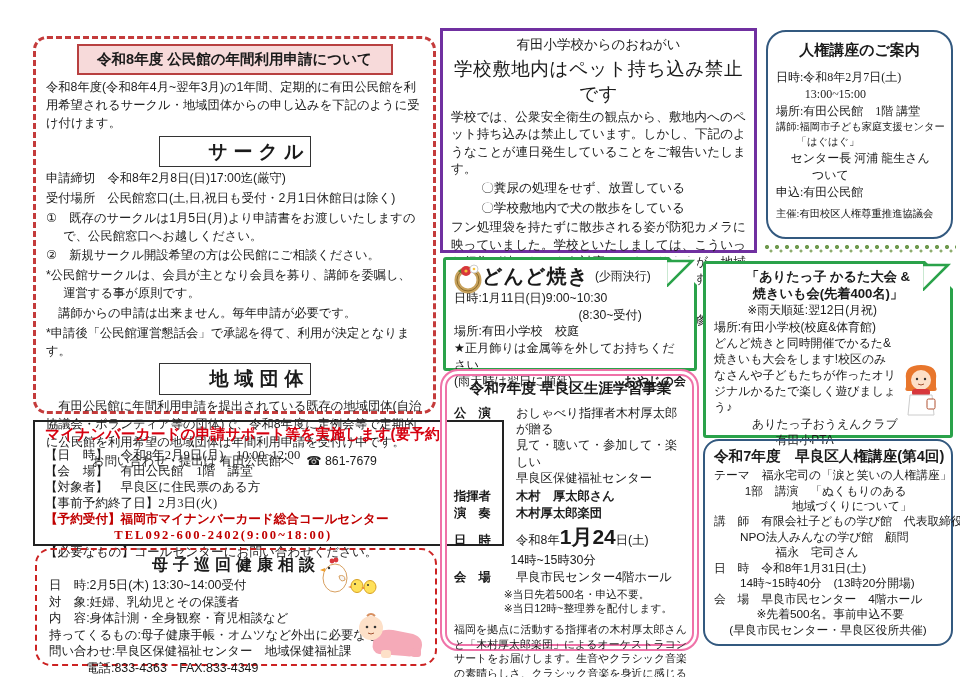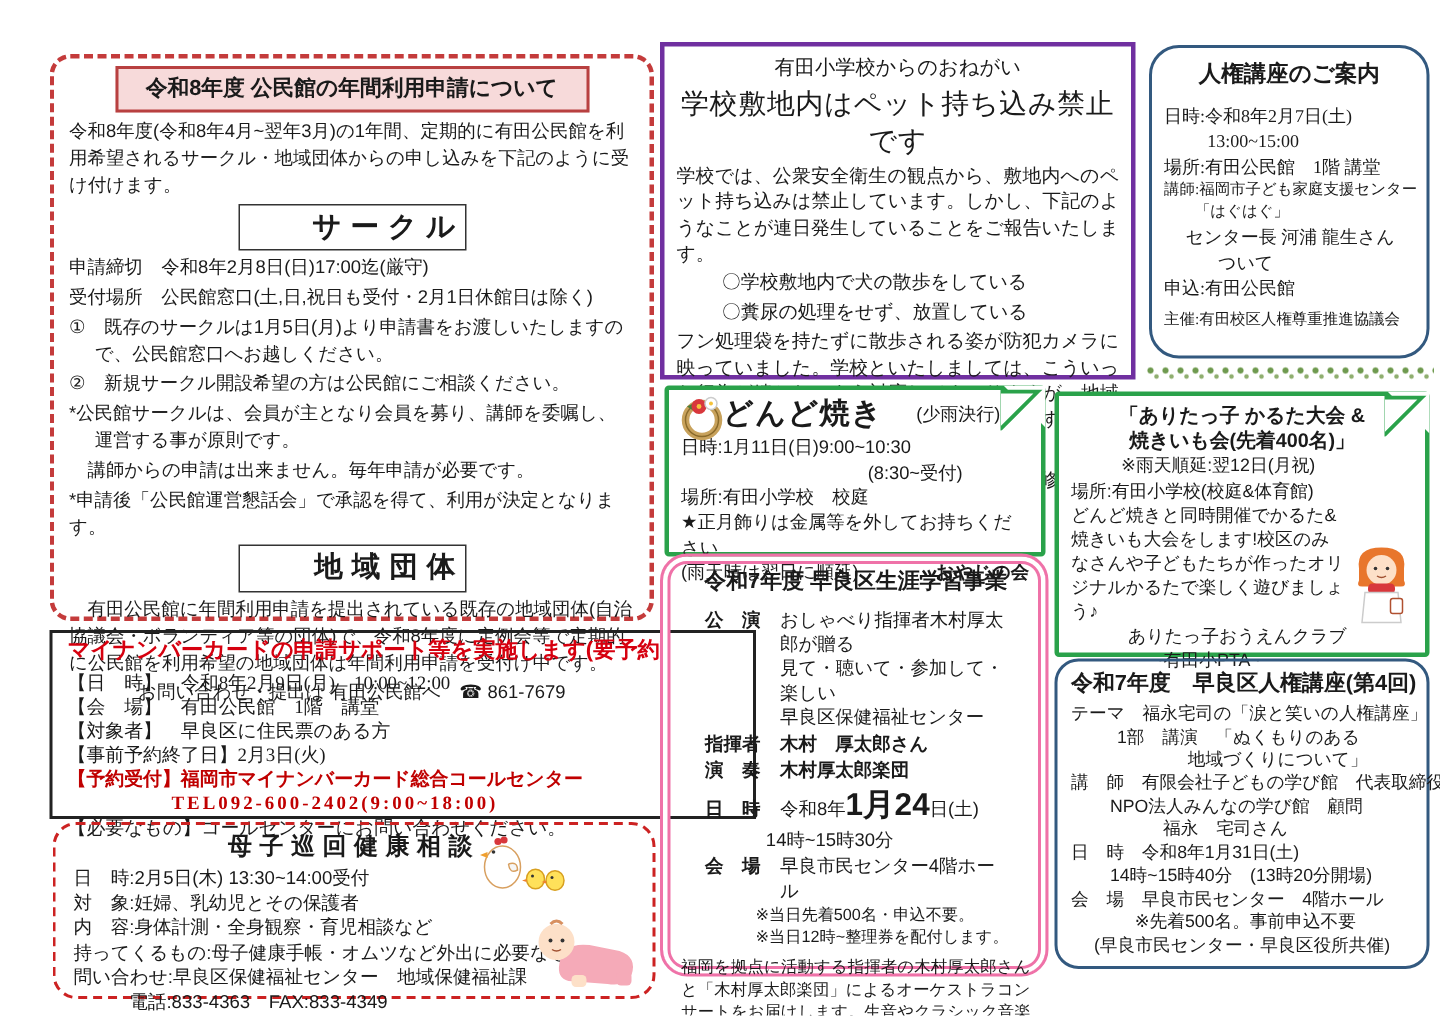--- a/index.html
+++ b/index.html
@@ -110,8 +110,8 @@
   <div class="boxB-sub">有田小学校からのおねがい</div>
   <div class="boxB-title">学校敷地内はペット持ち込み禁止です</div>
   <p>学校では、公衆安全衛生の観点から、敷地内へのペット持ち込みは禁止しています。しかし、下記のようなことが連日発生していることをご報告いたします。</p>
+  <p class="bullet">〇糞尿の処理をせず、放置している</p>
   <p class="bullet">〇学校敷地内で犬の散歩をしている</p>
-  <p class="bullet">〇糞尿の処理をせず、放置している</p>
   <p>フン処理袋を持たずに散歩される姿が防犯カメラに映っていました。学校といたしましては、こういった行為が続かないよう対応してまいりますが、地域の皆様にも、ご理解とご協力をいただきますようお願いします。</p>
   <div class="boxB-sign">福岡市立有田小学校　　校長　永田　修一</div>
 </div>

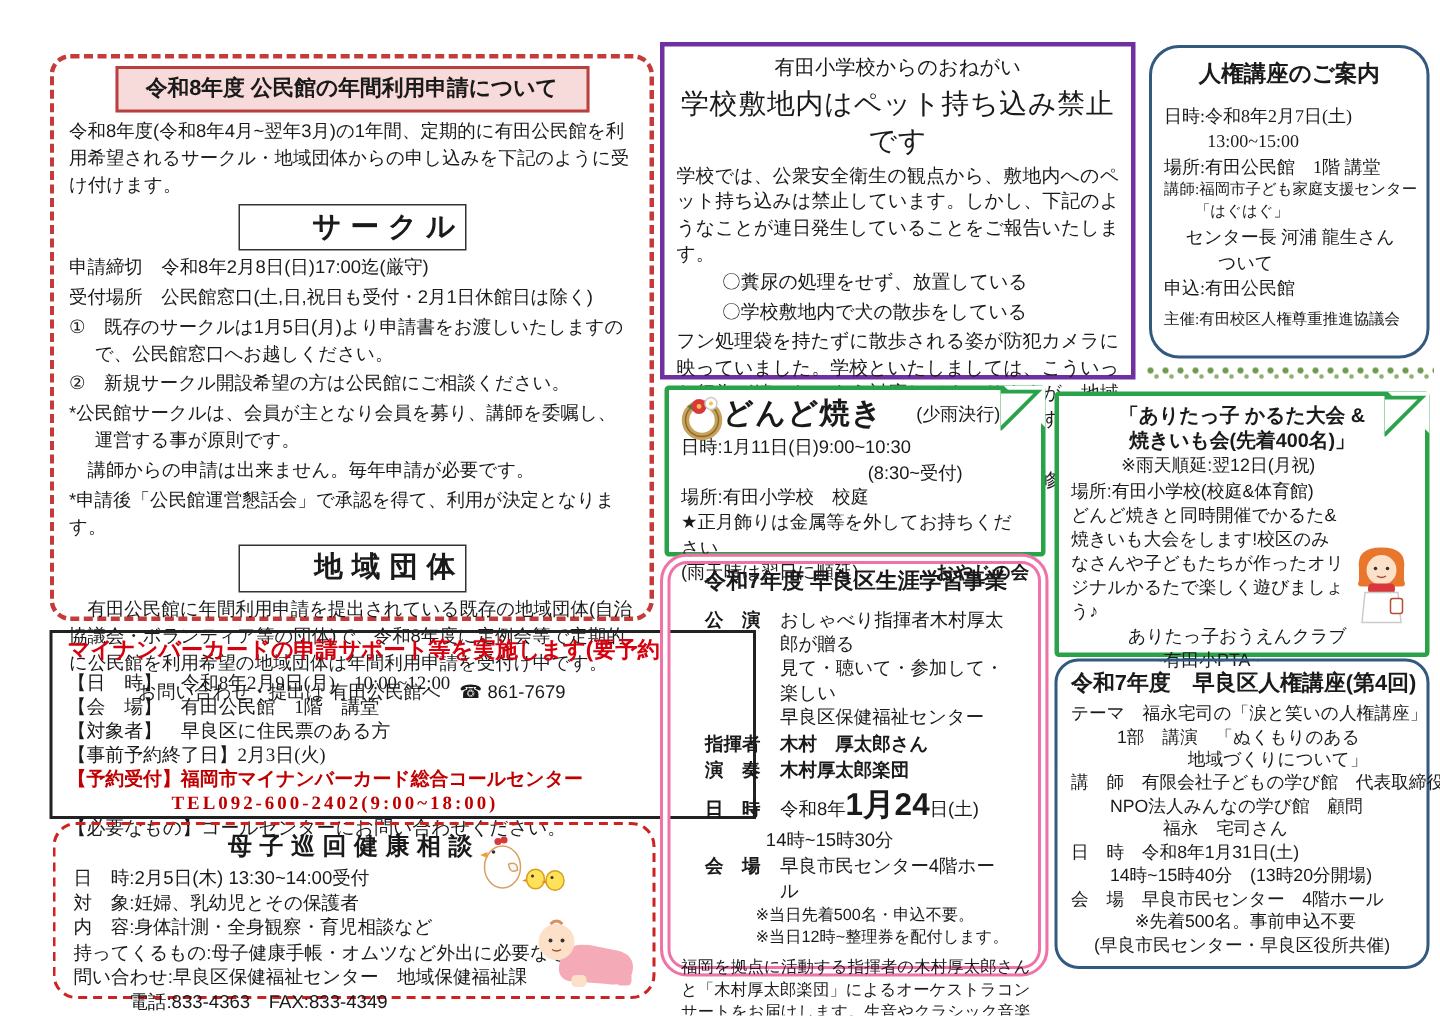--- a/index.html
+++ b/index.html
@@ -45,7 +45,7 @@
   
   .noteG{border:3px solid #2aa24a;background:#fff;}
   .boxD{left:443px;top:257px;width:254px;height:114px;border-radius:3px;padding:3px 8px 2px 8px;font-size:12.2px;line-height:1.36;}
-  .boxD-titlerow{display:flex;align-items:center;gap:22px;margin-left:28px;}
+  .boxD-titlerow{display:flex;align-items:center;gap:6px;margin-left:28px;}
   .boxD-title{font-size:20px;font-weight:bold;letter-spacing:1px;}
   .boxD-note{font-size:12px;}
   .boxE{left:703px;top:261px;width:250px;height:177px;border-radius:3px;padding:4px 8px 2px 8px;font-size:11.9px;line-height:1.36;}

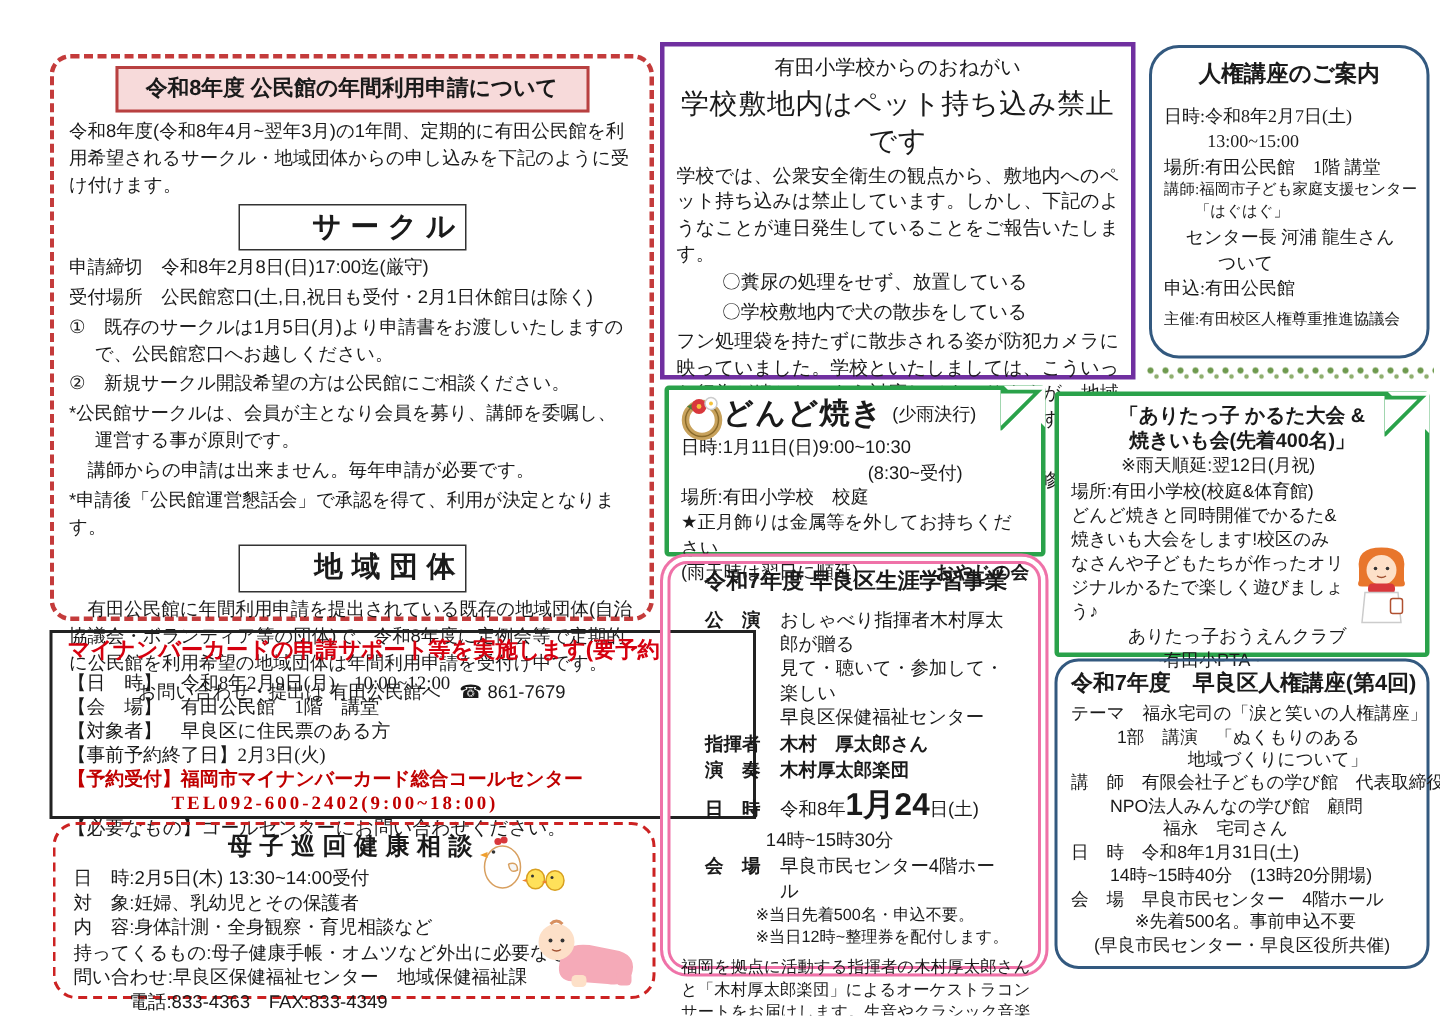--- a/index.html
+++ b/index.html
@@ -68,7 +68,7 @@
   
   .boxH{left:440px;top:369px;width:259px;height:282px;border:2px solid #ef72a8;border-radius:18px;box-shadow:inset 0 0 0 3px #fff,inset 0 0 0 5px #ef72a8;padding:8px 10px 4px 12px;font-size:12.3px;line-height:1.34;}
   .boxH-title{text-align:center;font-weight:bold;font-size:14.6px;margin:0 0 6px 0;}
-  .rowL{display:flex;gap:8px;margin:1px 16px;}
+  .rowL{display:flex;gap:20px;margin:1px 0;}
   .rowL .lab{font-weight:bold;white-space:nowrap;width:42px;flex:none;}
   .bigdate{font-size:21px;font-weight:bold;}
   .small{font-size:10.8px;}

